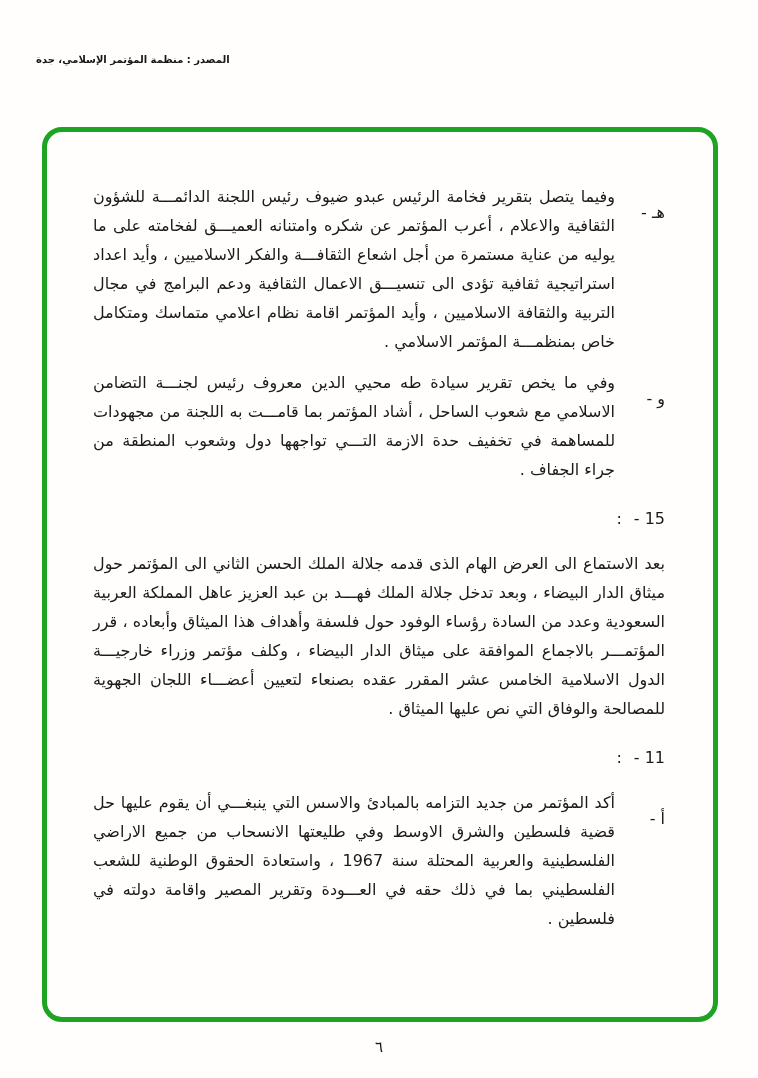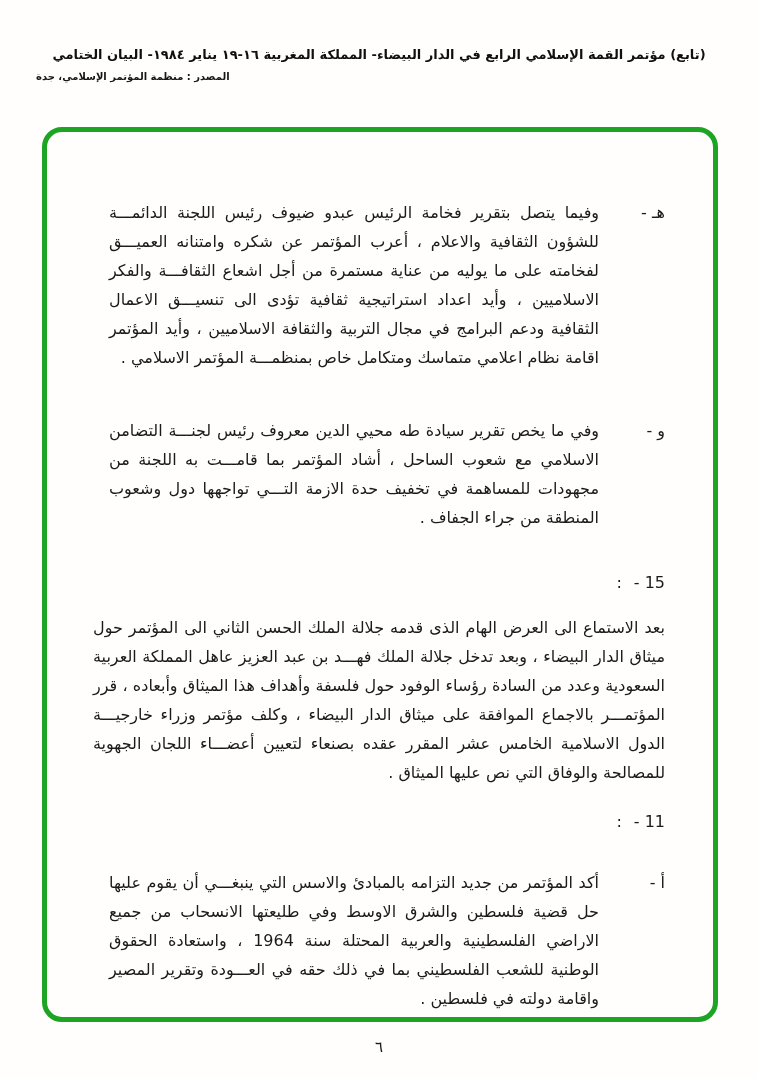--- a/index.html
+++ b/index.html
@@ -106,7 +106,6 @@
 <div class="page">
 
   <div class="doc-header">
-    <div class="doc-title">(تابع) مؤتمر القمة الإسلامي الرابع في الدار البيضاء- المملكة المغربية ١٦-١٩ يناير ١٩٨٤- البيان الختامي</div>
     <div class="doc-source">المصدر : منظمة المؤتمر الإسلامي، جدة</div>
   </div>
 

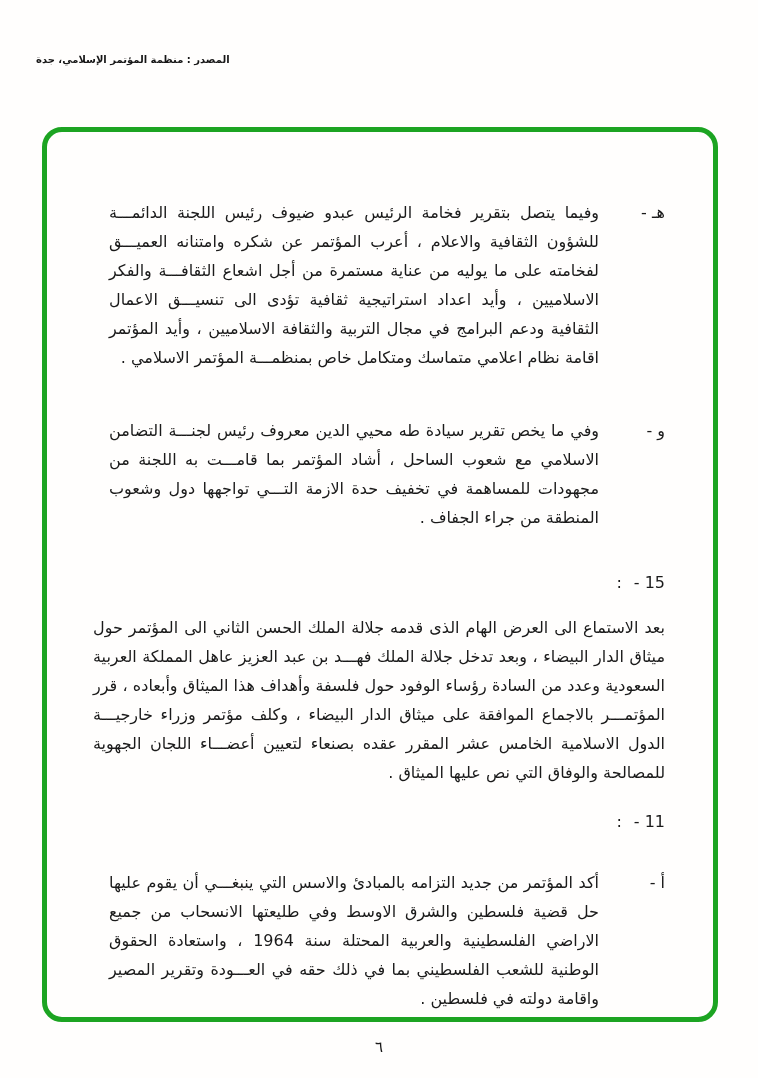--- a/index.html
+++ b/index.html
@@ -72,7 +72,7 @@
   }
   .hang .hang-text {
     flex: 1;
-    margin: 16px;
+    margin: 0;
     text-align: justify;
   }
   .sec-heading {

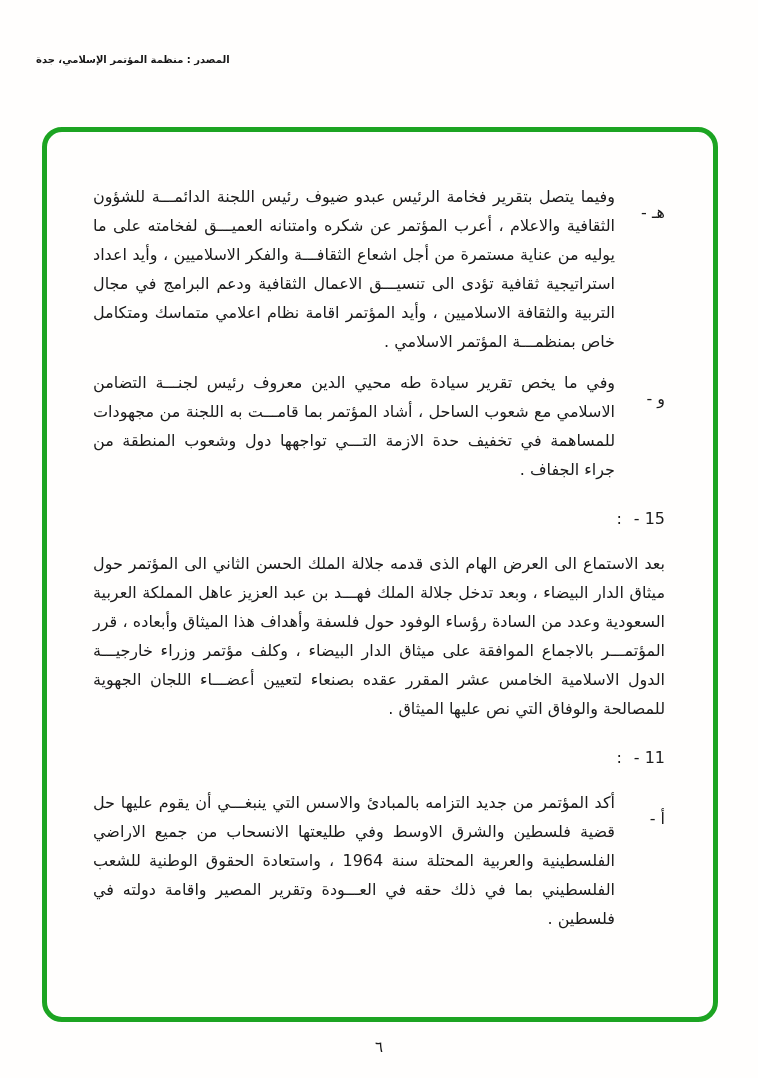--- a/index.html
+++ b/index.html
@@ -136,7 +136,7 @@
 
       <div class="hang">
         <span class="marker">أ -</span>
-        <p class="hang-text">أكد المؤتمر من جديد التزامه بالمبادئ والاسس التي ينبغـــي أن يقوم عليها حل قضية فلسطين والشرق الاوسط وفي طليعتها الانسحاب من جميع الاراضي الفلسطينية والعربية المحتلة سنة 1964 ، واستعادة الحقوق الوطنية للشعب الفلسطيني بما في ذلك حقه في العـــودة وتقرير المصير واقامة دولته في فلسطين .</p>
+        <p class="hang-text">أكد المؤتمر من جديد التزامه بالمبادئ والاسس التي ينبغـــي أن يقوم عليها حل قضية فلسطين والشرق الاوسط وفي طليعتها الانسحاب من جميع الاراضي الفلسطينية والعربية المحتلة سنة 1967 ، واستعادة الحقوق الوطنية للشعب الفلسطيني بما في ذلك حقه في العـــودة وتقرير المصير واقامة دولته في فلسطين .</p>
       </div>
 
     </div>

